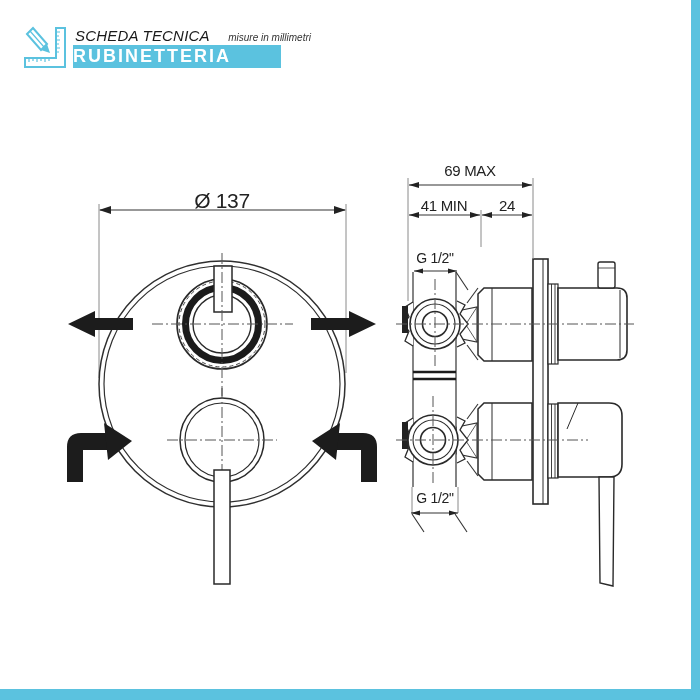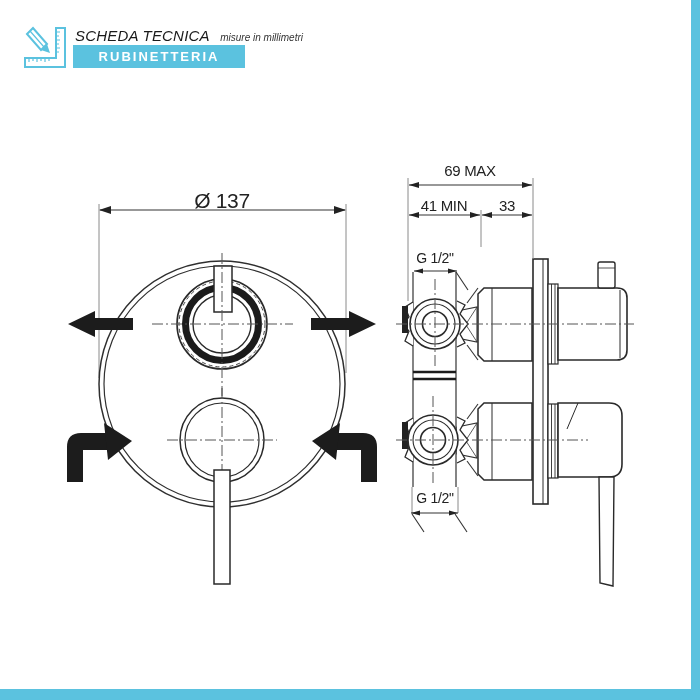--- a/index.html
+++ b/index.html
@@ -9,7 +9,7 @@
   .border-bottom{position:absolute;left:0;bottom:0;width:700px;height:11px;background:#5bc2df;}
   .hdr-title-row{position:absolute;left:75px;top:27px;white-space:nowrap;}
   .hdr-title{font-size:15px;font-weight:normal;font-style:italic;color:#1a1a1a;letter-spacing:.2px;}
-  .hdr-sub{font-size:10px;font-style:italic;color:#333;margin-left:6px;}
+  .hdr-sub{font-size:10px;font-style:italic;color:#333;margin-left:14px;}
   .badge{position:absolute;left:73px;top:45px;width:172px;height:23px;background:#5bc2df;
          color:#ffffff;font-size:13px;font-weight:bold;letter-spacing:2px;text-align:center;
          line-height:23px;}

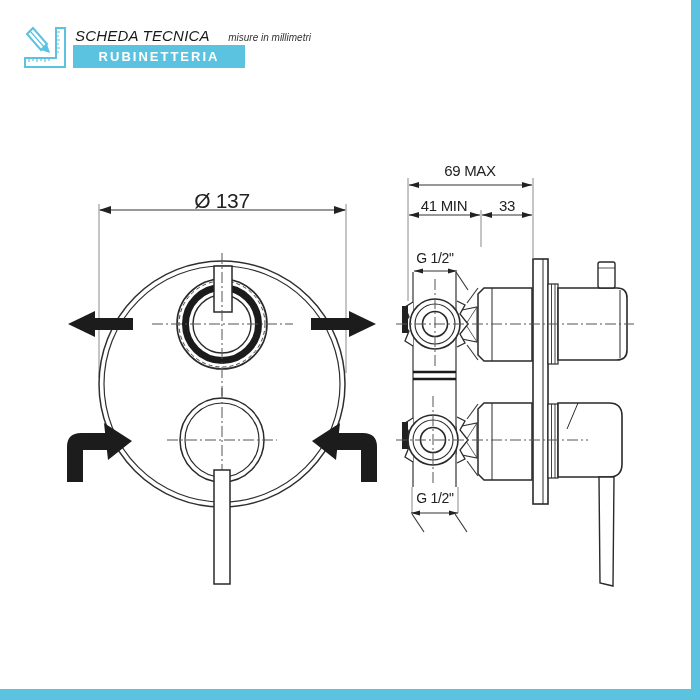--- a/index.html
+++ b/index.html
@@ -10,8 +10,8 @@
   .hdr-title-row{position:absolute;left:75px;top:27px;white-space:nowrap;}
   .hdr-title{font-size:15px;font-weight:normal;font-style:italic;color:#1a1a1a;letter-spacing:.2px;}
   .hdr-sub{font-size:10px;font-style:italic;color:#333;margin-left:14px;}
-  .badge{position:absolute;left:73px;top:45px;width:172px;height:23px;background:#5bc2df;
-         color:#ffffff;font-size:13px;font-weight:bold;letter-spacing:2px;text-align:center;
+  .badge{position:absolute;left:73px;top:45px;width:208px;height:23px;background:#5bc2df;
+         color:#ffffff;font-size:18px;font-weight:bold;letter-spacing:2px;
          line-height:23px;}
   .logo{position:absolute;left:20px;top:22px;}
   .drawing-svg{position:absolute;left:0;top:0;}

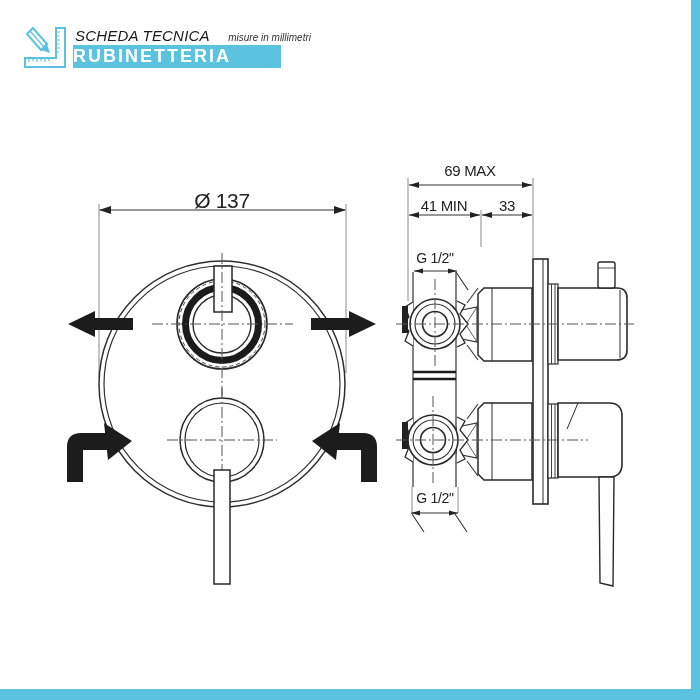--- a/index.html
+++ b/index.html
@@ -223,7 +223,7 @@
   <div class="dim dim-dia">Ø 137</div>
   <div class="dim dim-max">69 MAX</div>
   <div class="dim dim-min">41 MIN</div>
-  <div class="dim dim-28">33</div>
+  <div class="dim dim-28">24</div>
   <div class="dim dim-gtop">G 1/2"</div>
   <div class="dim dim-gbot">G 1/2"</div>
 

